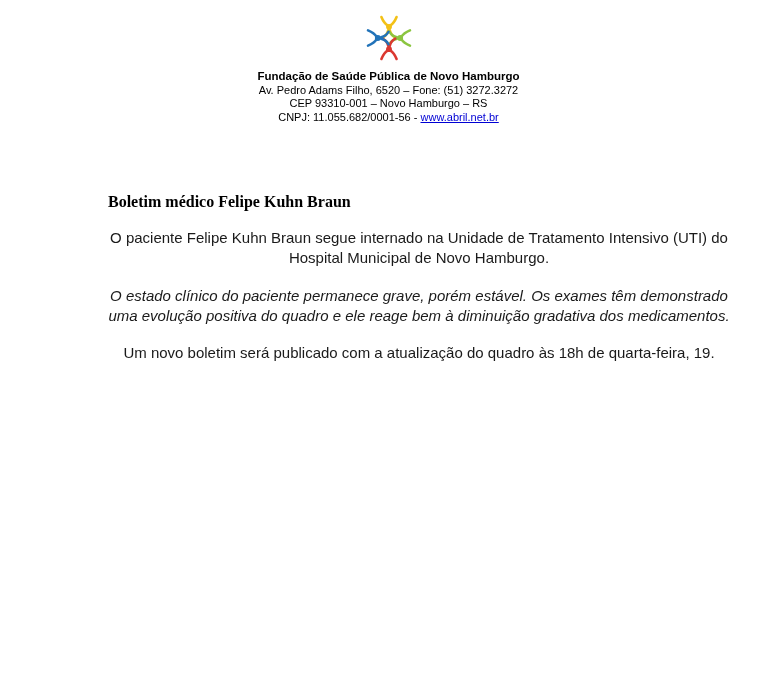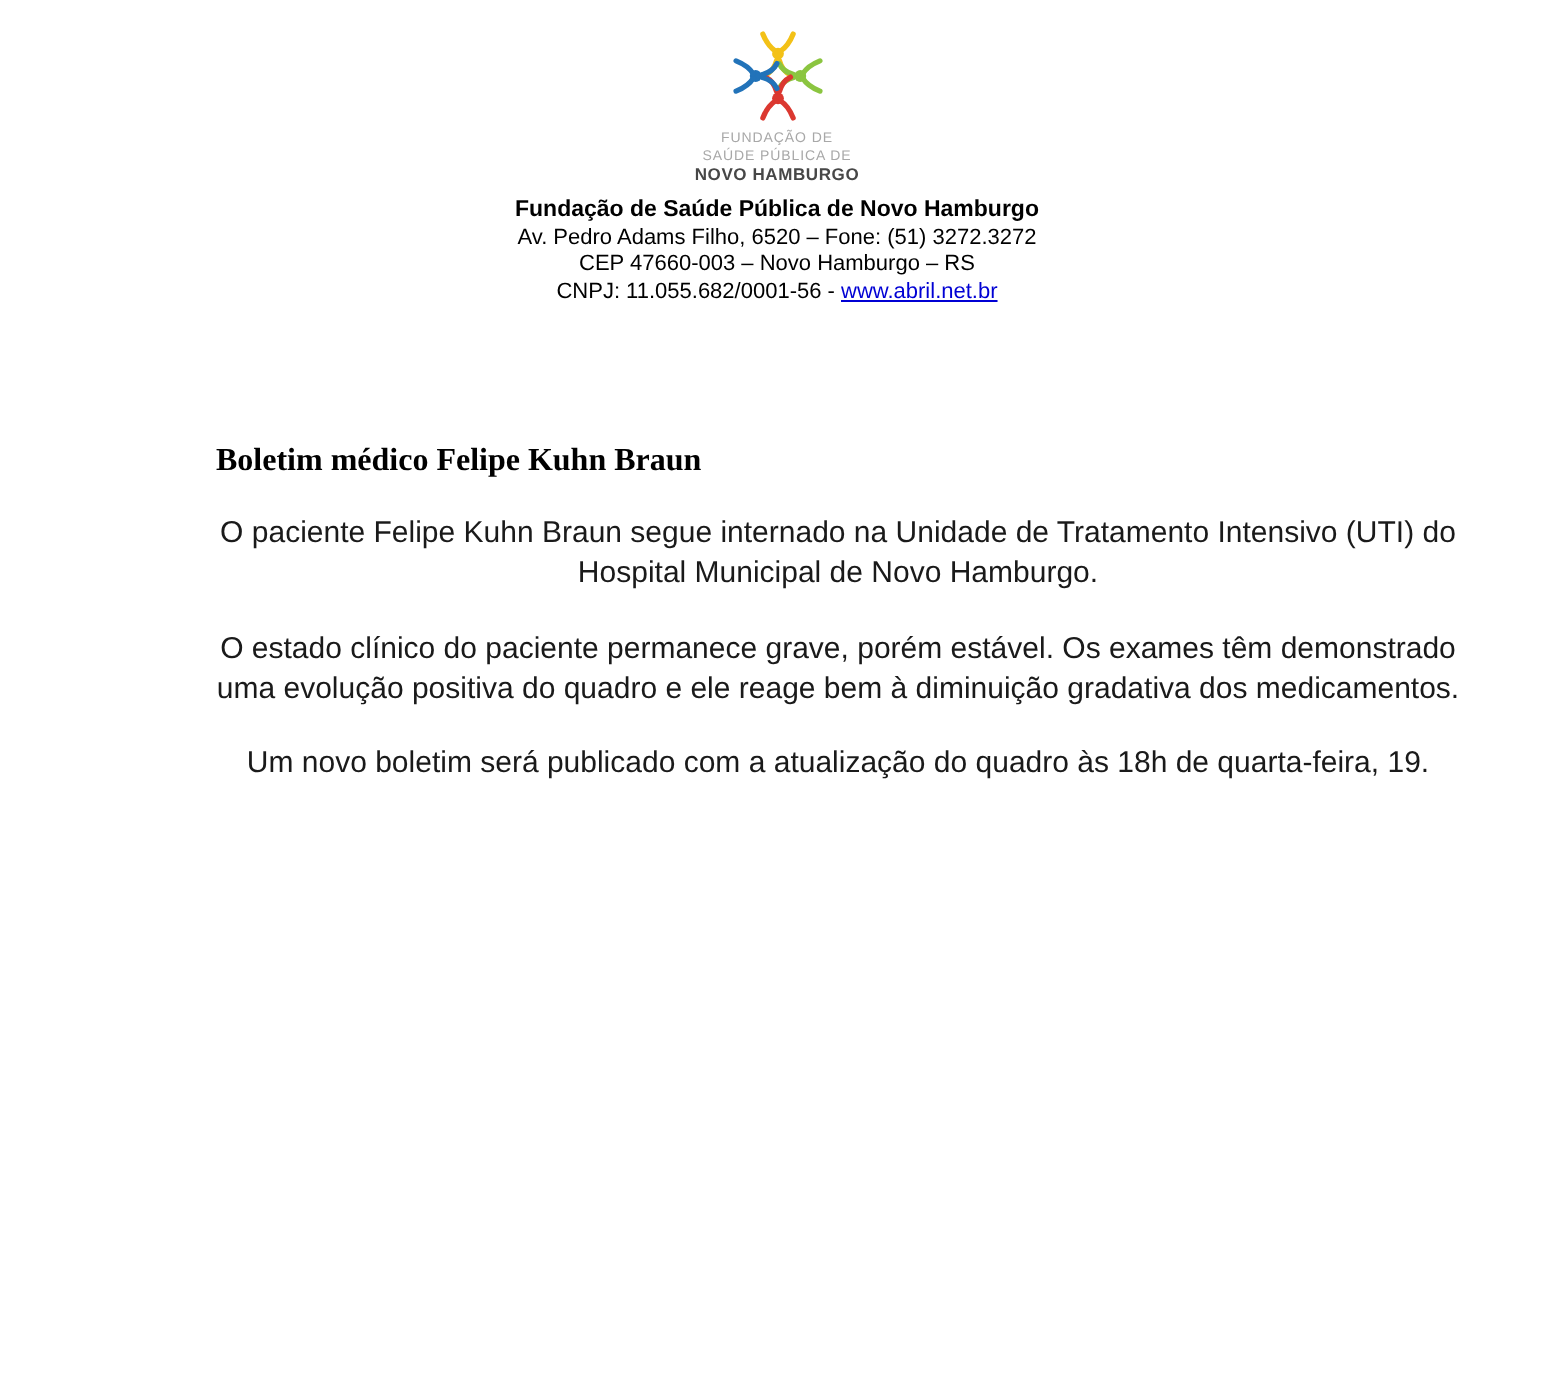--- a/index.html
+++ b/index.html
@@ -63,11 +63,6 @@
       <use href="#fig" transform="rotate(270)" color="#2273b9"></use>
     </svg>
 
-    <div class="logo-caption">
-      <div class="cap">FUNDAÇÃO DE</div>
-      <div class="cap">SAÚDE PÚBLICA DE</div>
-      <div class="cap-strong">NOVO HAMBURGO</div>
-    </div>
 
     <div class="contact">
       <div class="org-name">Fundação de Saúde Pública de Novo Hamburgo</div>

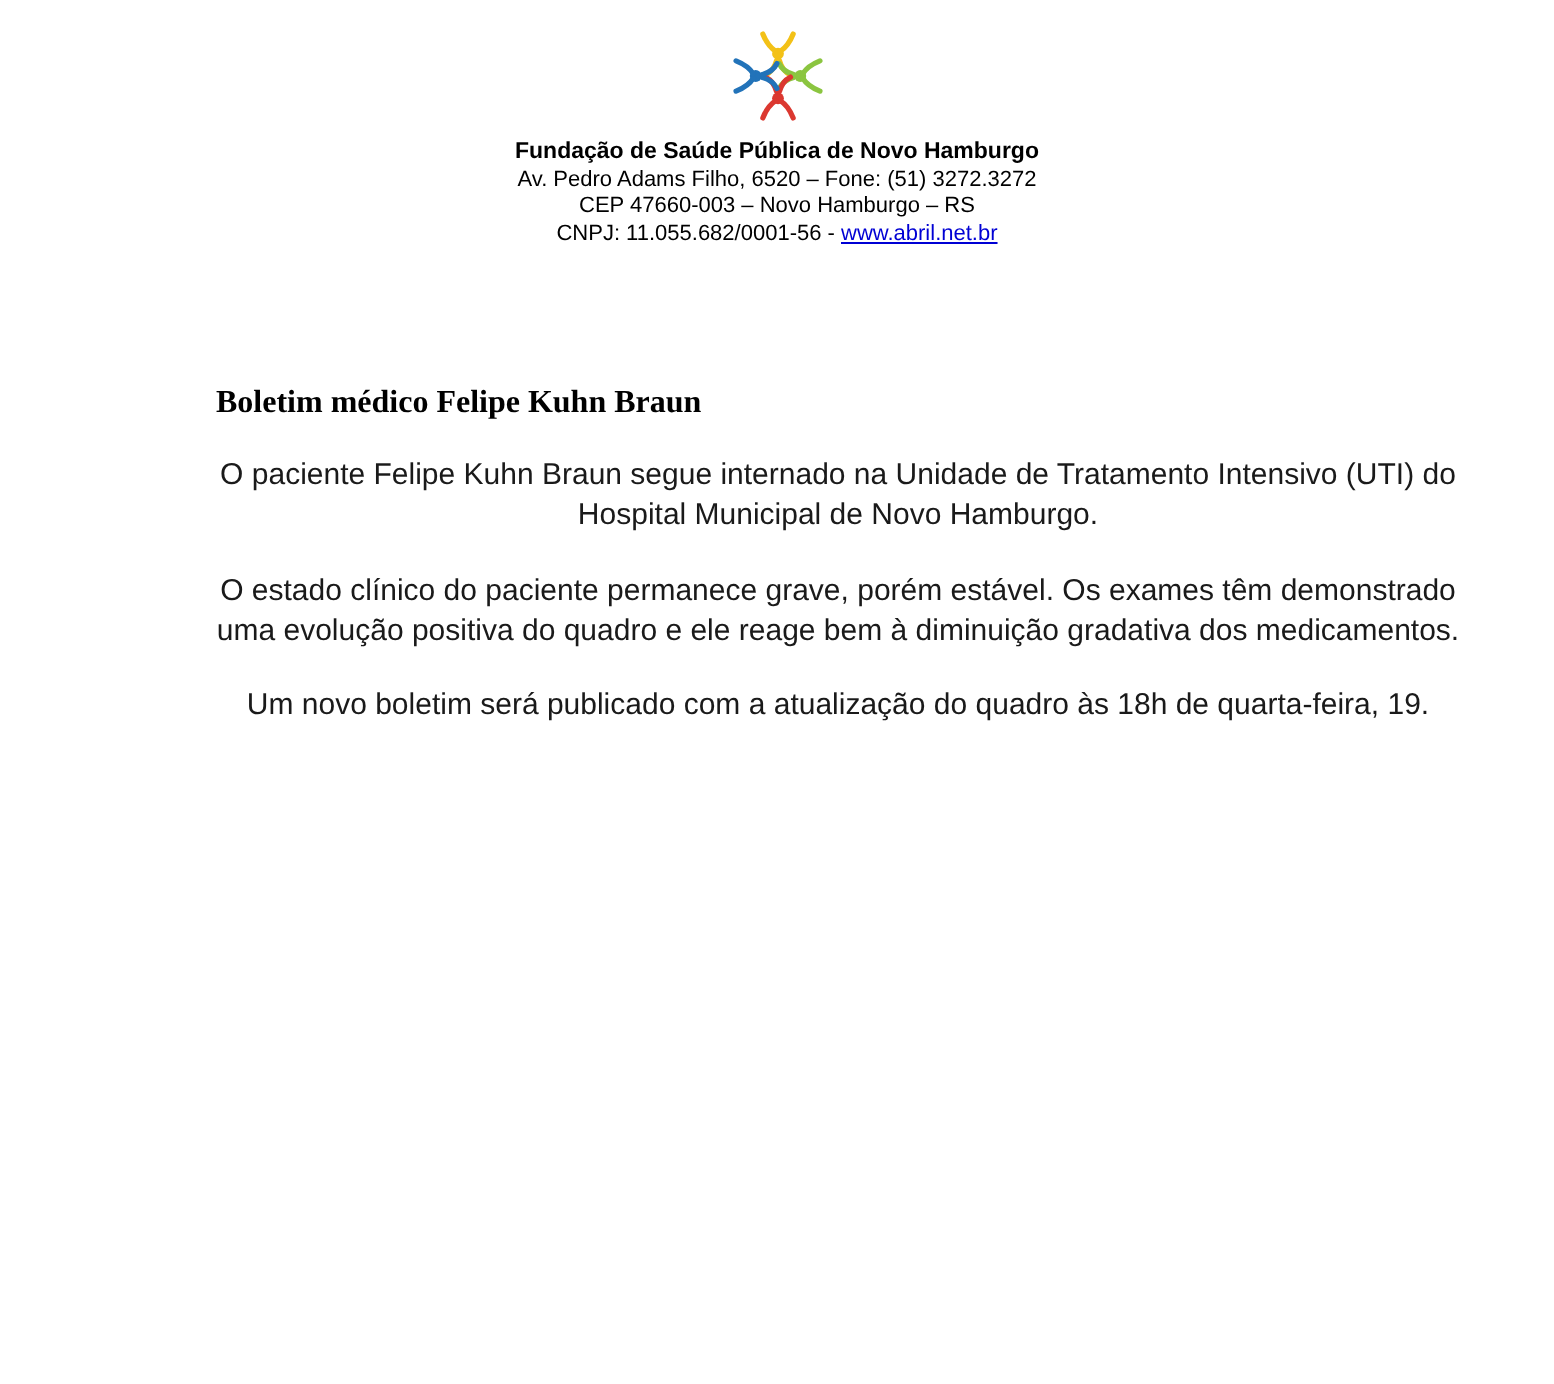--- a/index.html
+++ b/index.html
@@ -67,7 +67,7 @@
     <div class="contact">
       <div class="org-name">Fundação de Saúde Pública de Novo Hamburgo</div>
       <div>Av. Pedro Adams Filho, 6520 – Fone: (51) 3272.3272</div>
-      <div>CEP 47660-003 – Novo Hamburgo – RS</div>
+      <div>CEP 93310-001 – Novo Hamburgo – RS</div>
       <div>
         <span>CNPJ: 11.055.682/0001-56 - </span><a class="site-link" href="#">www.abril.net.br</a>
       </div>

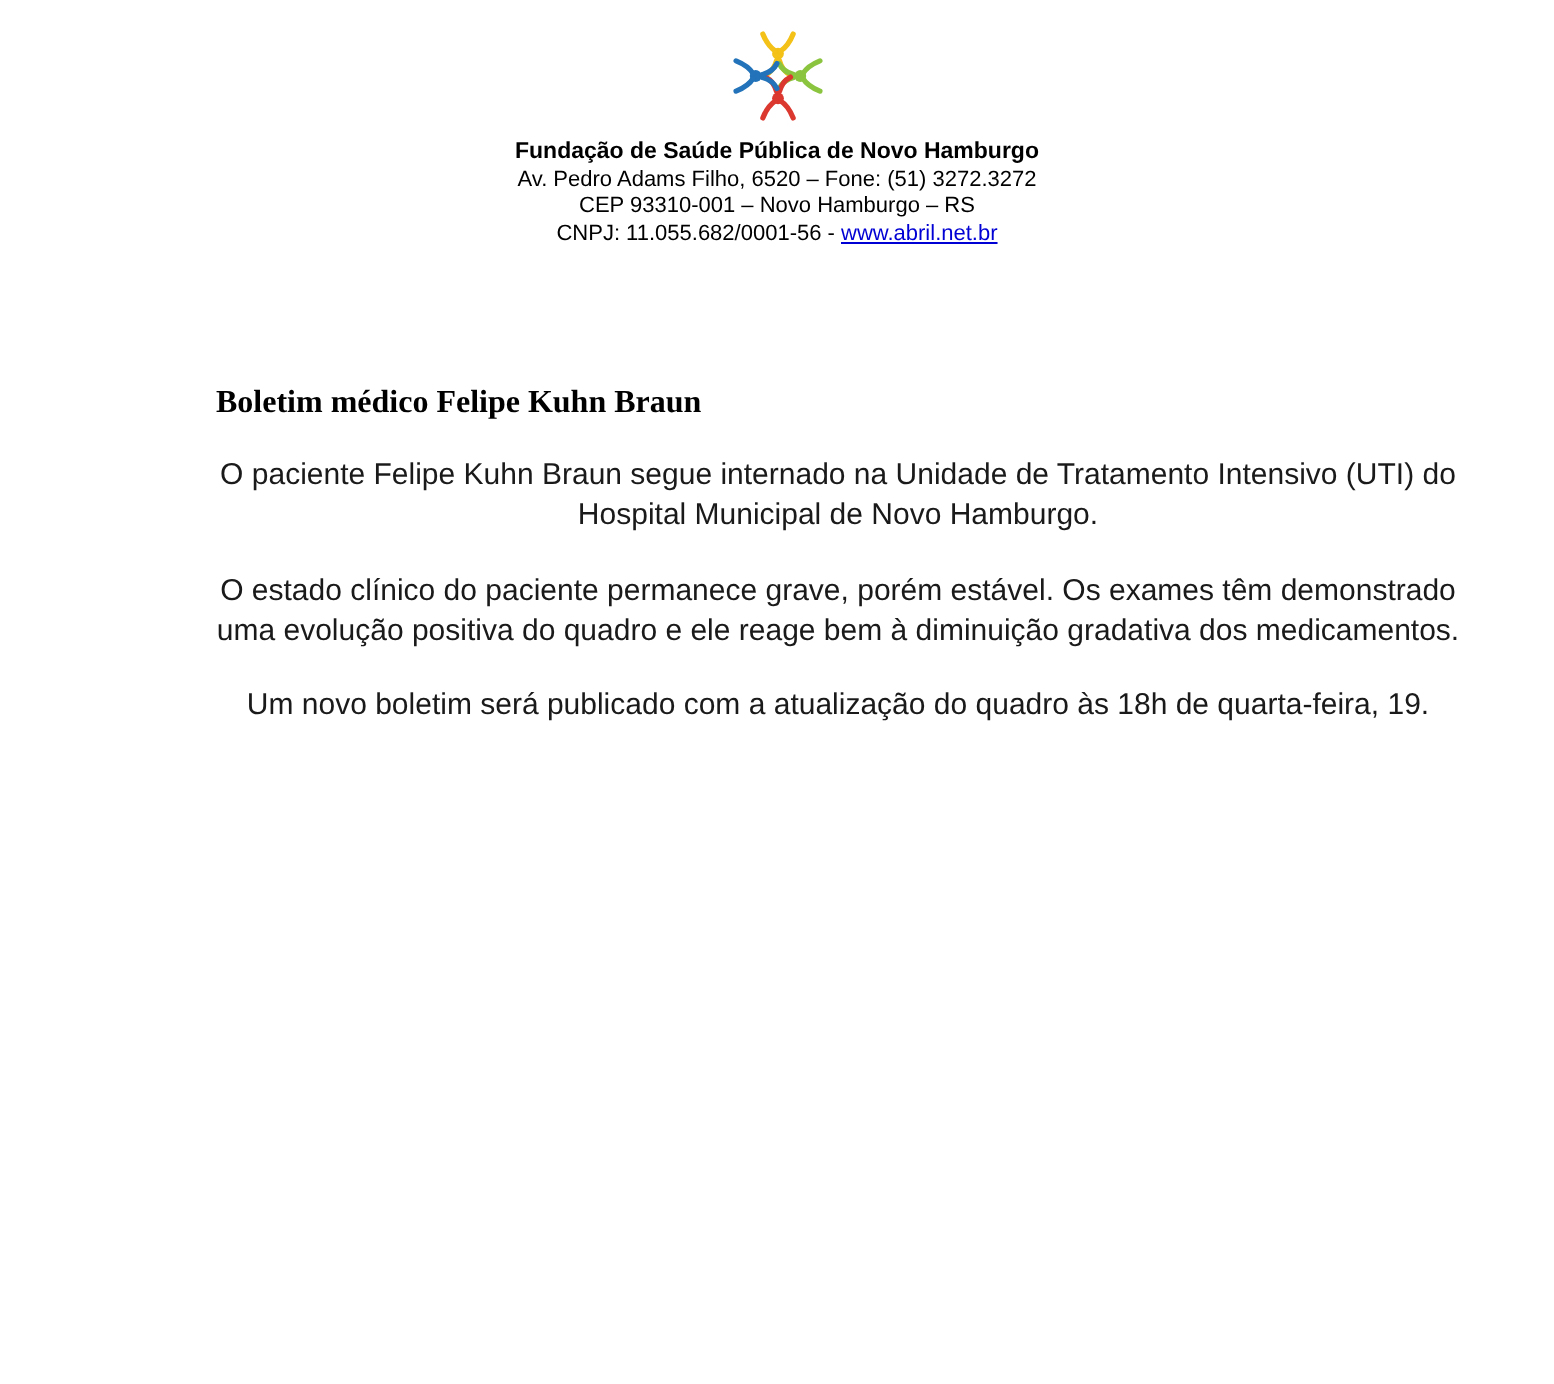--- a/index.html
+++ b/index.html
@@ -37,7 +37,7 @@
     margin:16px 47px 0 108px;
     font-size:15px; line-height:19.5px; color:#1a1a1a;text-align:center;
   }
-  .para.p2 { margin-top:19px; }
+  .para.p2 { margin-top:19px;font-style:italic; }
   .para.p3 { margin-top:18px; }
 </style>
 </head>

